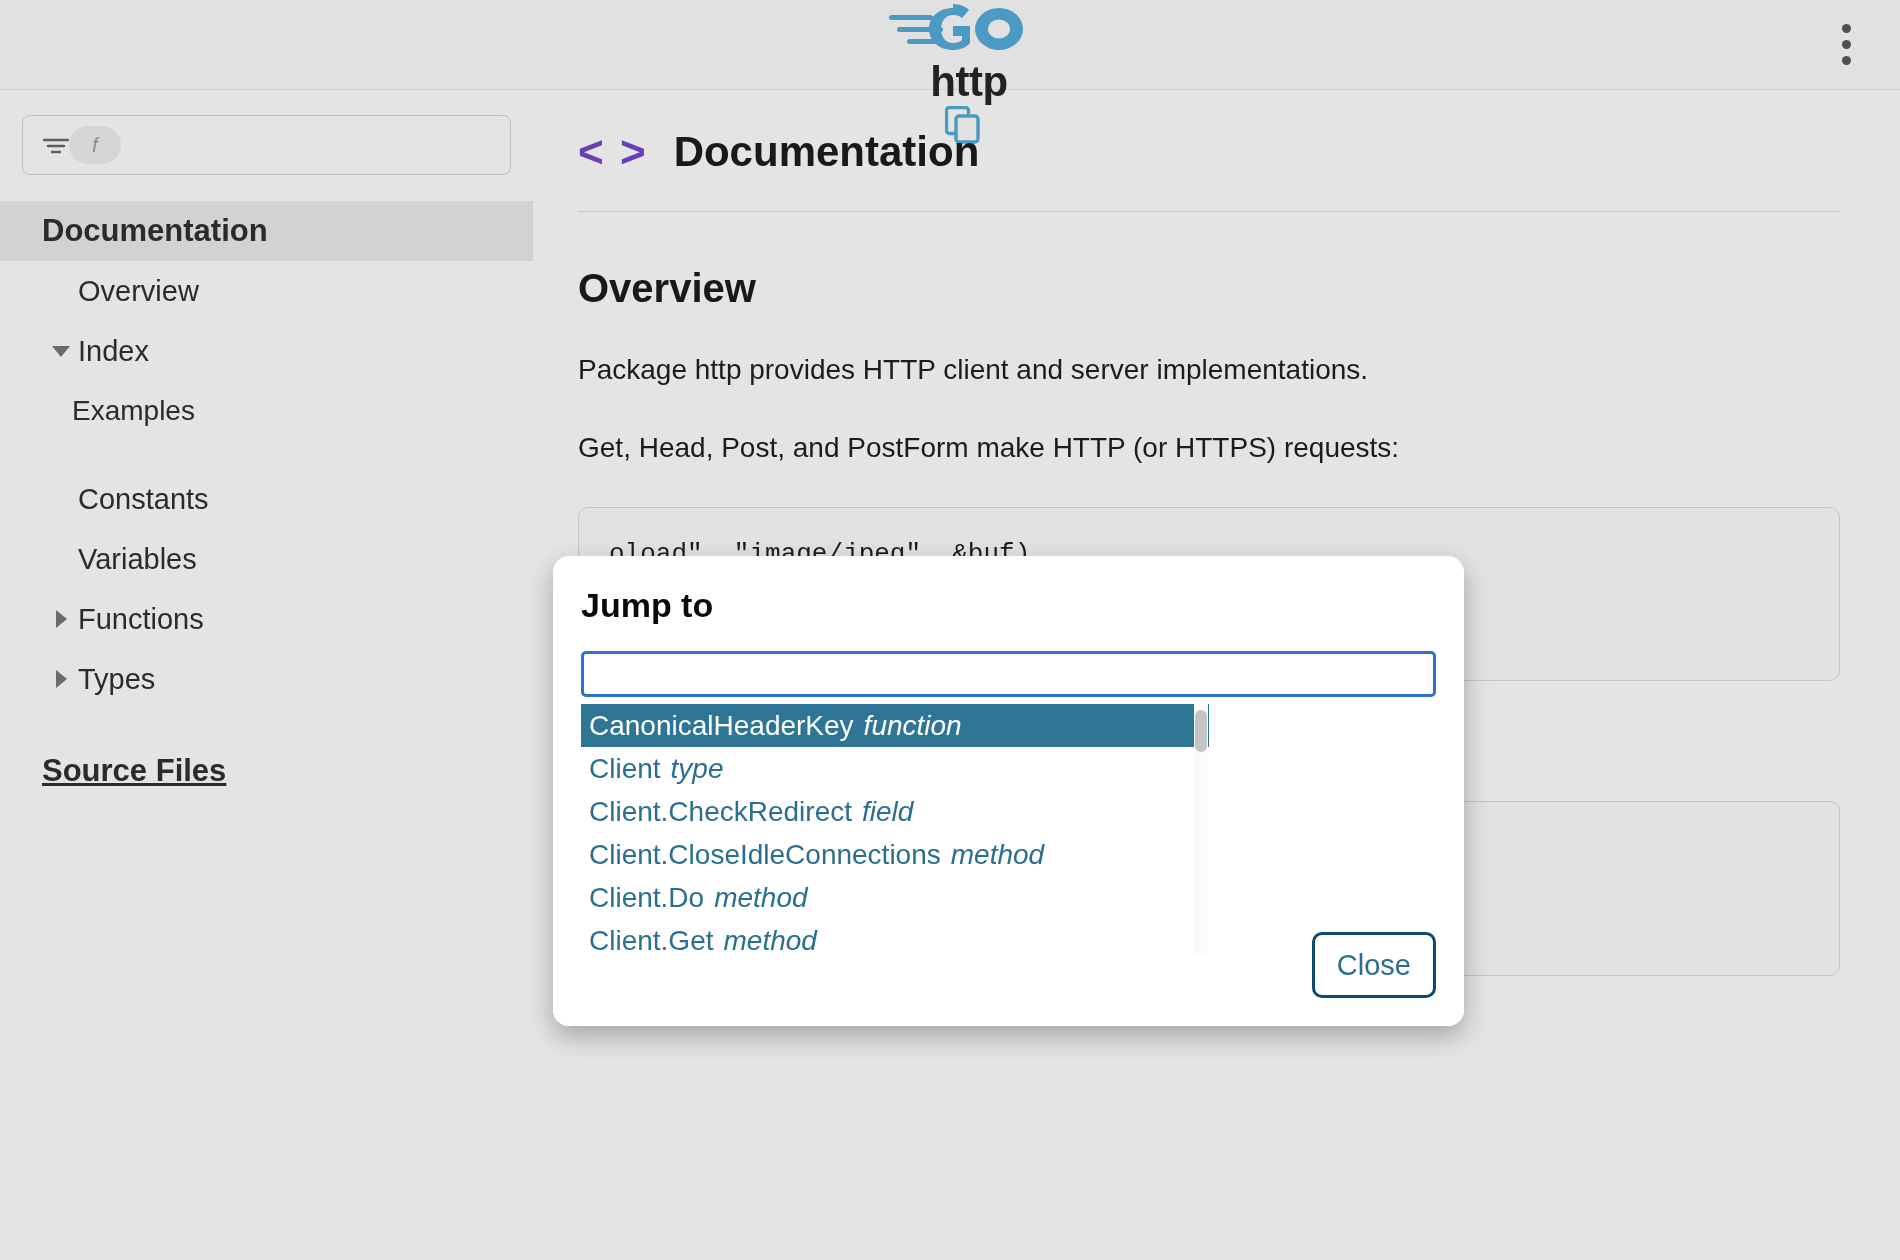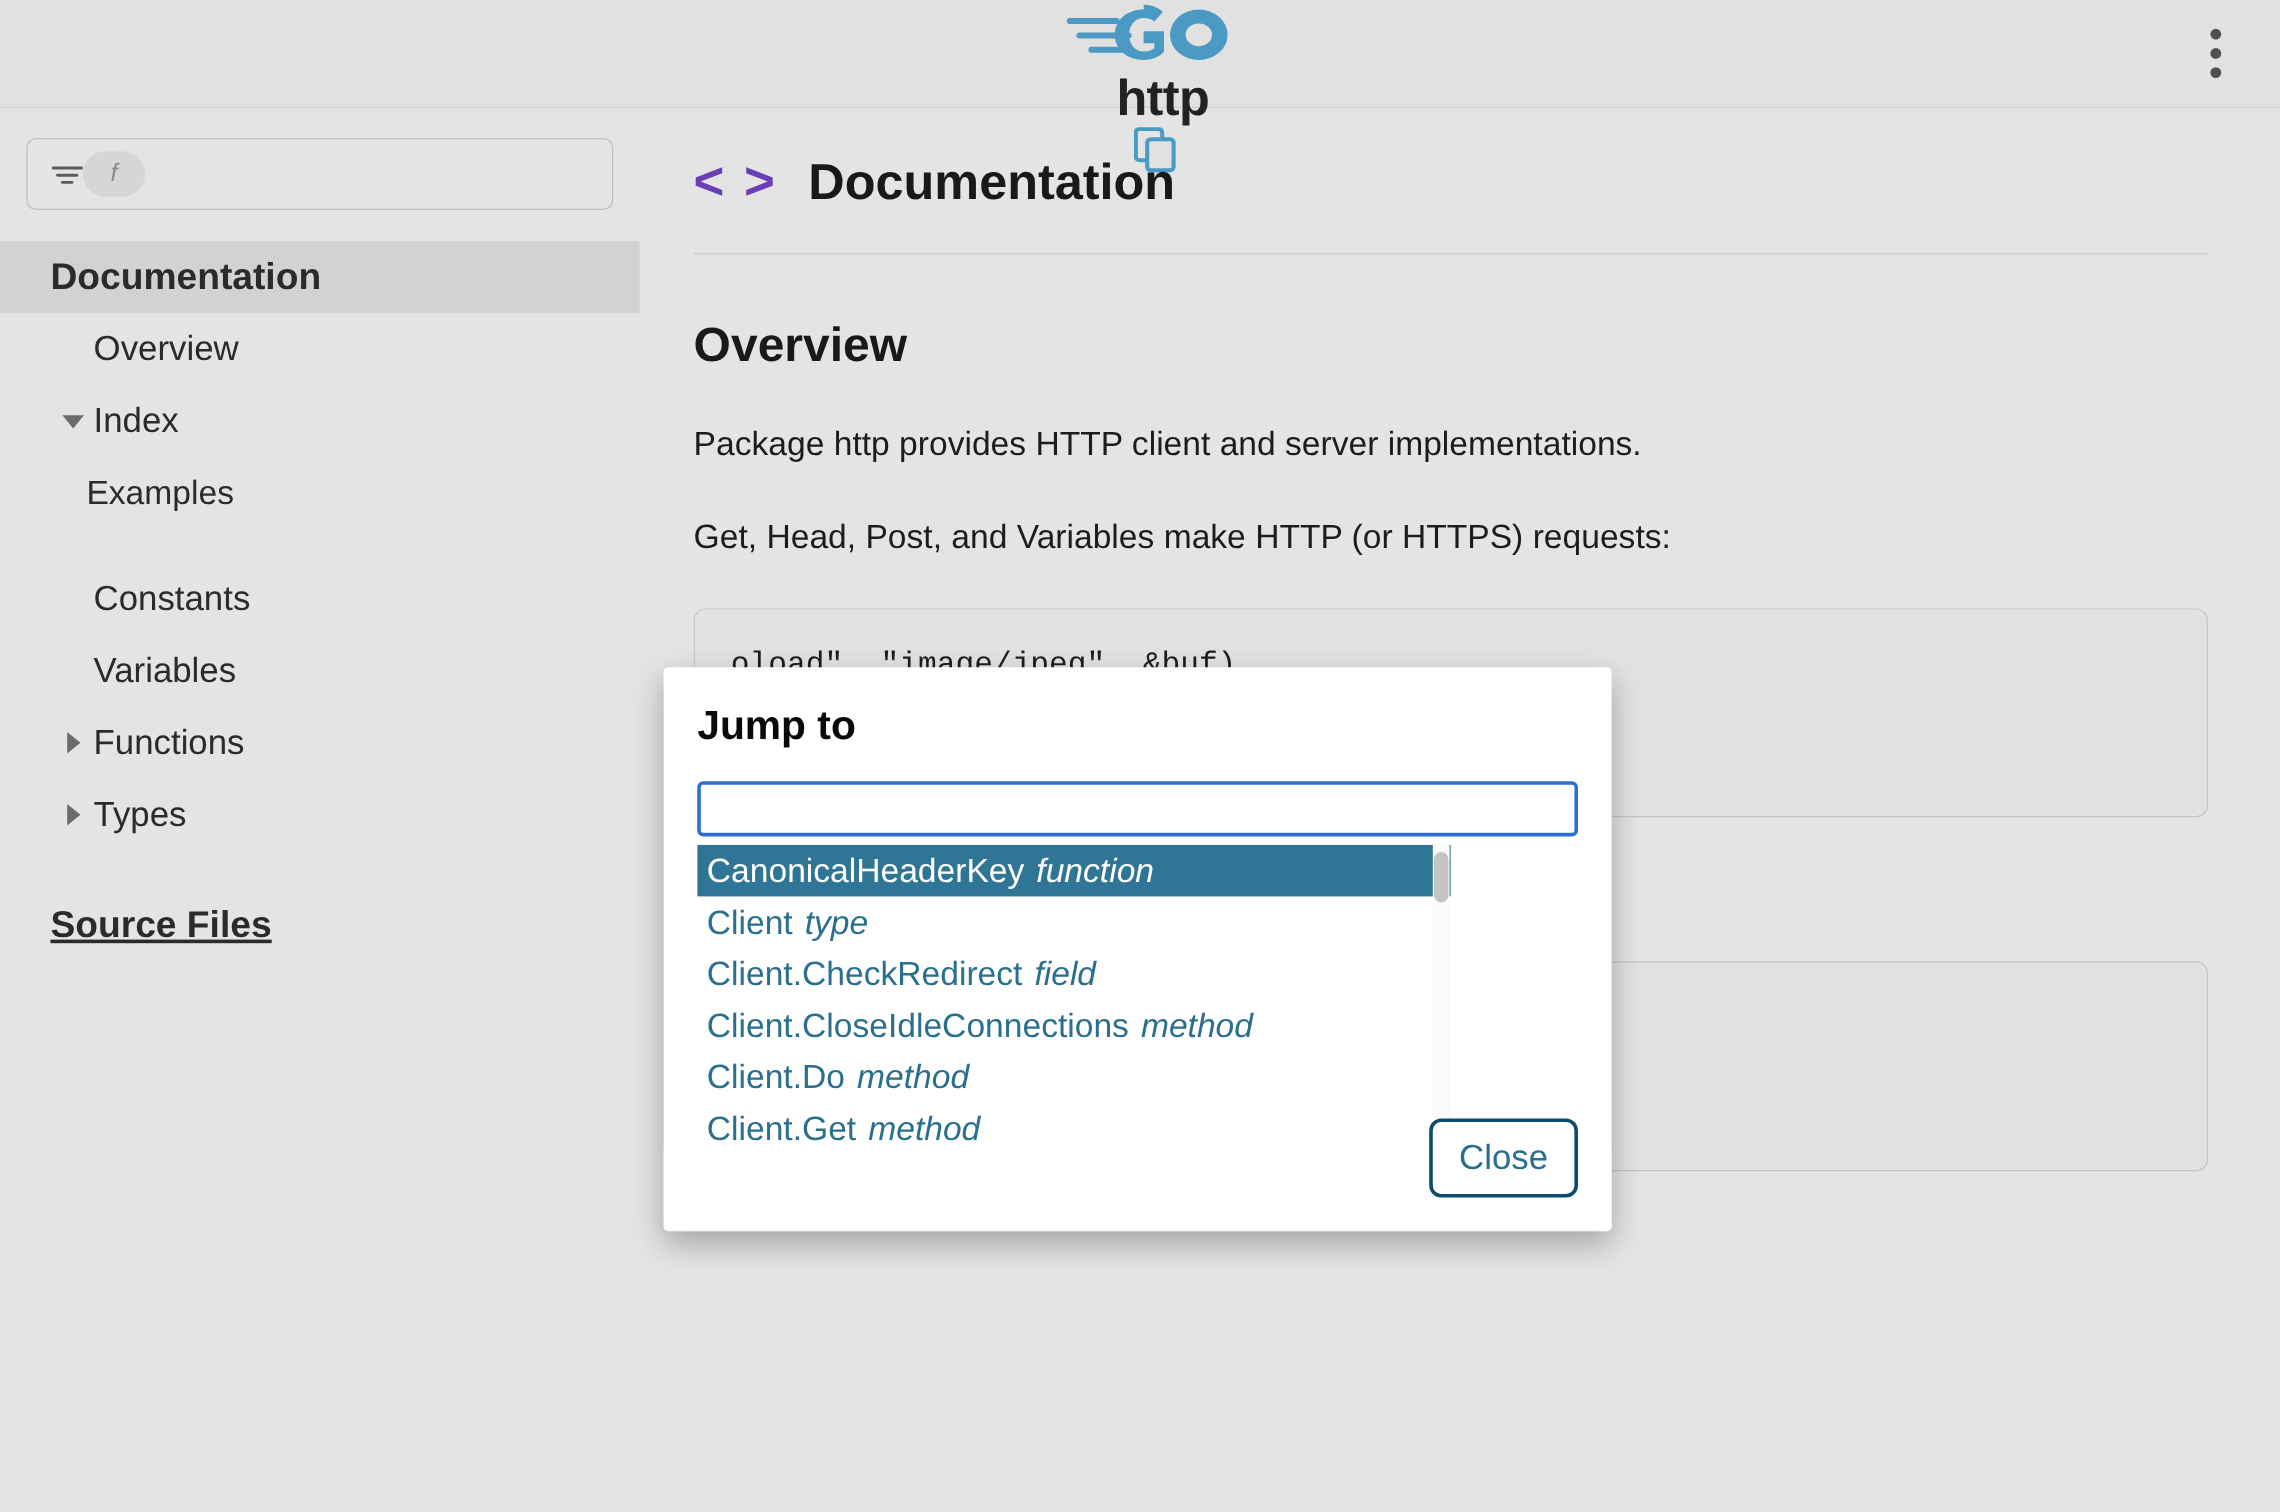--- a/index.html
+++ b/index.html
@@ -296,7 +296,7 @@
 
     <div class="overview-h">Overview</div>
     <div class="para">Package http provides HTTP client and server implementations.</div>
-    <div class="para">Get, Head, Post, and Variables make HTTP (or HTTPS) requests:</div>
+    <div class="para">Get, Head, Post, and PostForm make HTTP (or HTTPS) requests:</div>
 
     <div class="codeblock"><span>oload", "image/jpeg", &amp;buf)</span>
 <span>om/form",</span>

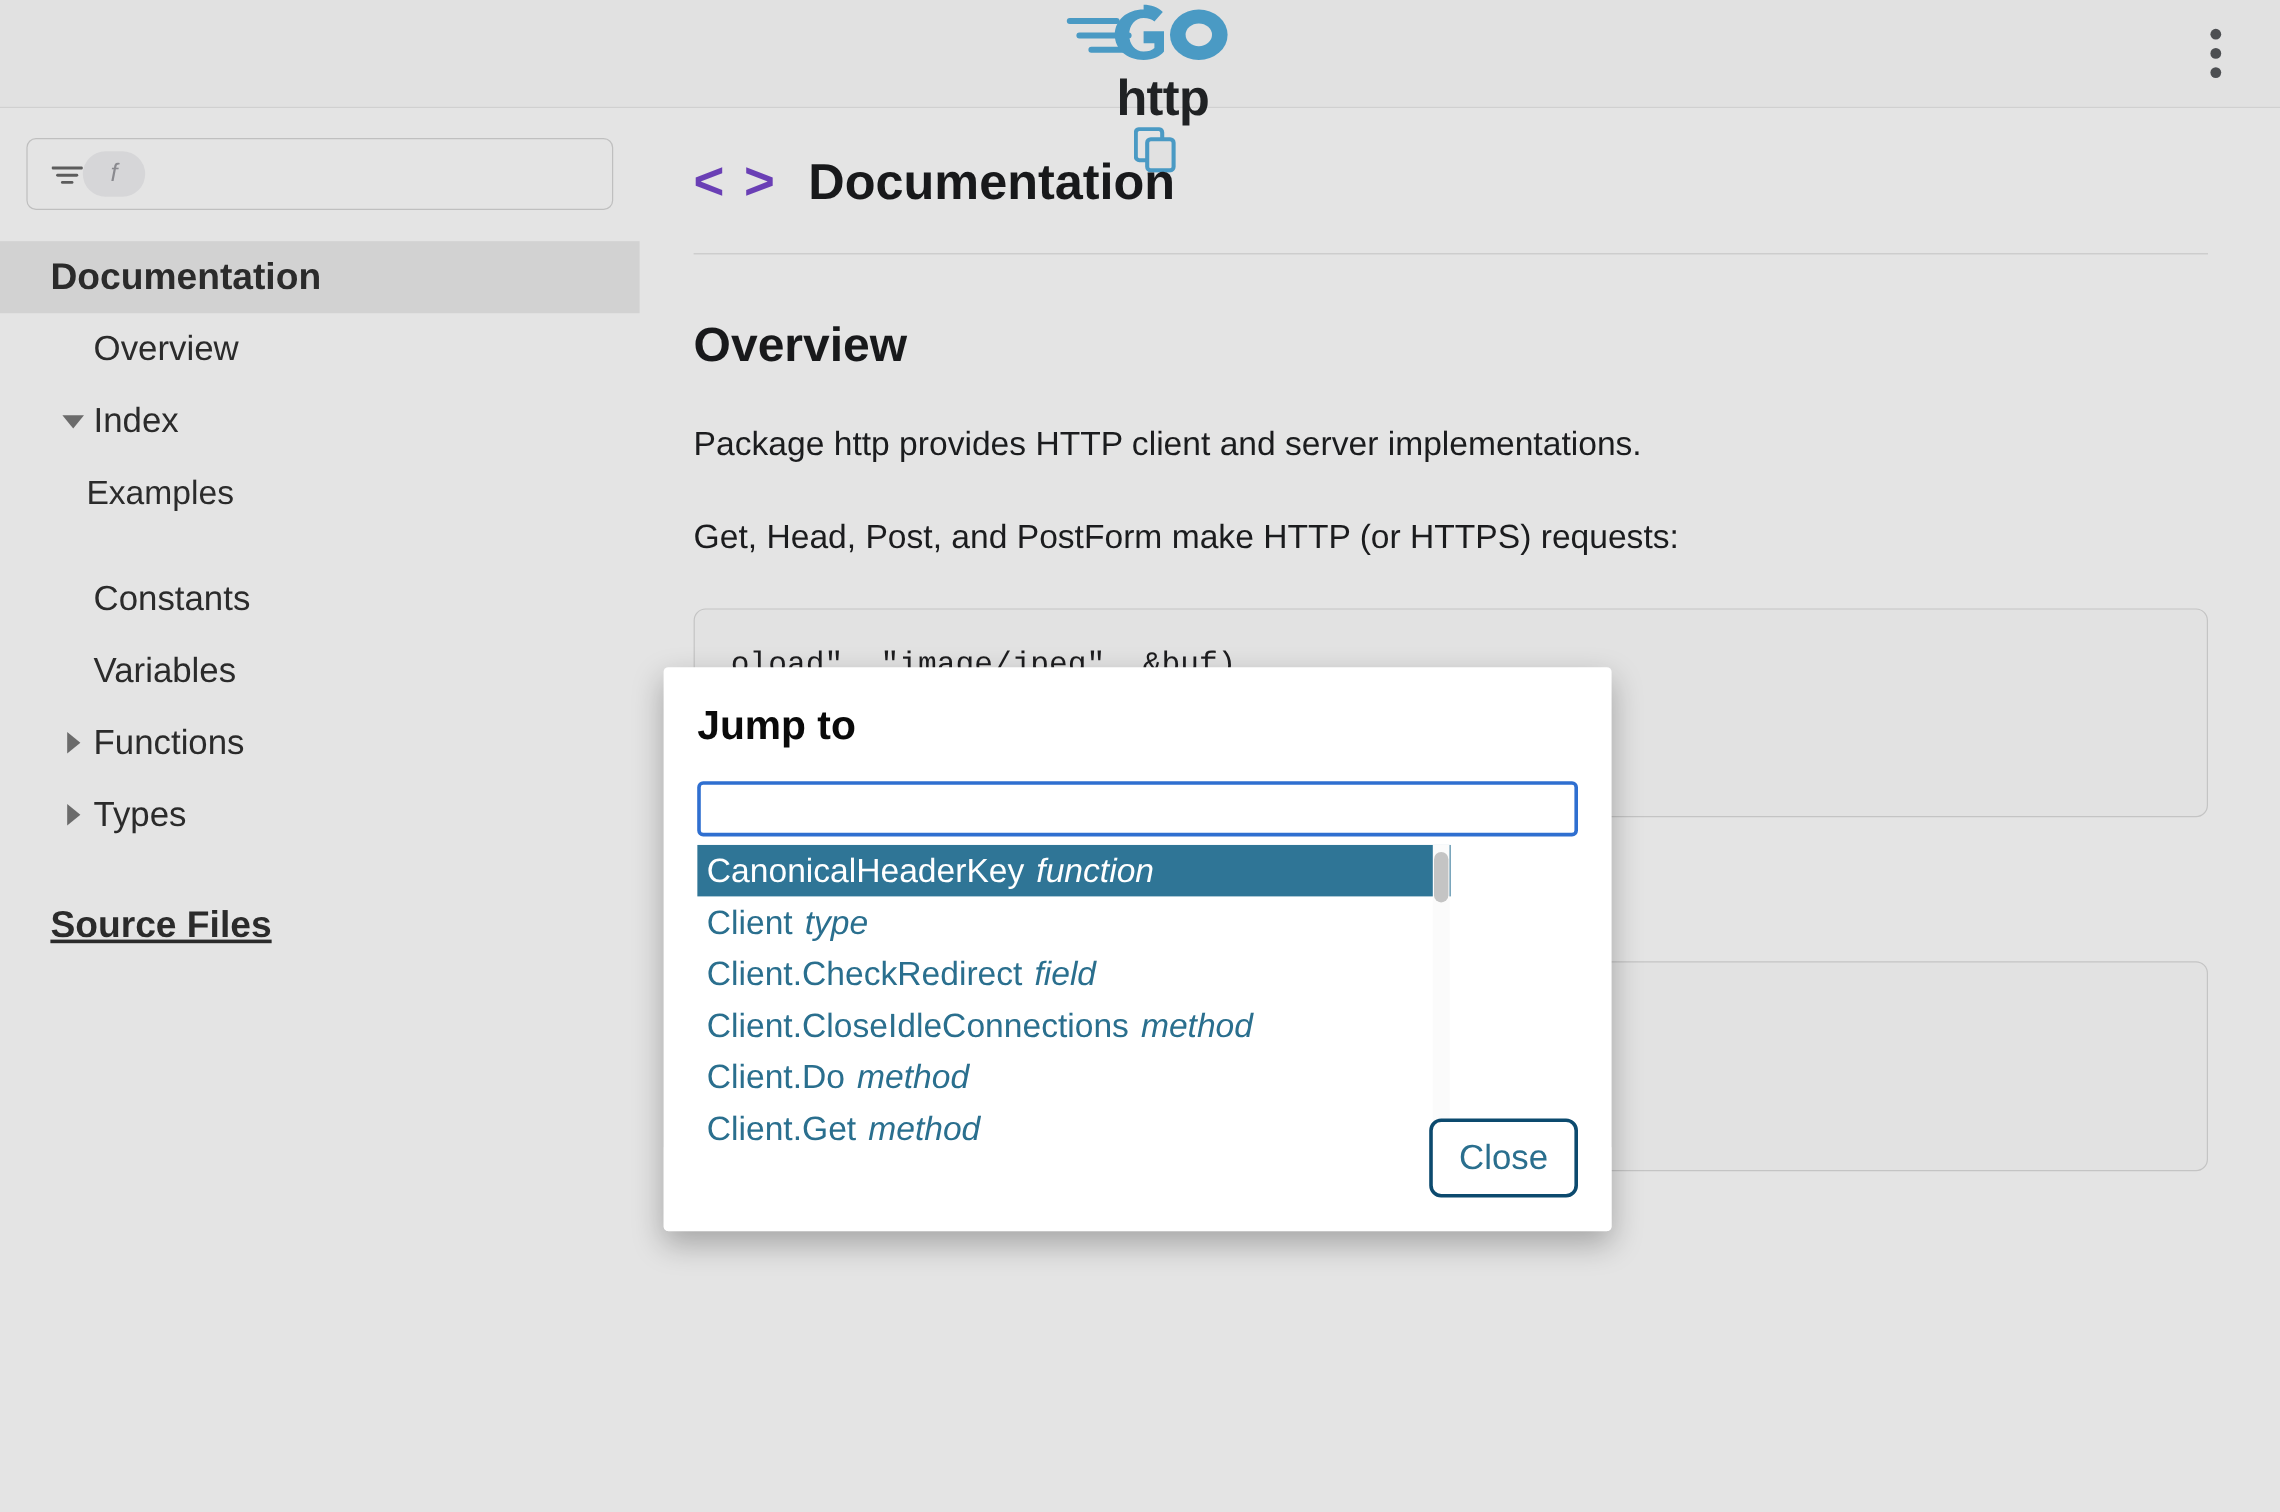--- a/index.html
+++ b/index.html
@@ -135,9 +135,9 @@
   .modal-shadow {
     position: absolute;
     left: 553px; top: 556px;
-    width: 790px; height: 470px;
+    width: 911px; height: 470px;
     background: #ffffff;
-    border-radius: 4px;
+    border-radius: 16px;
     box-shadow: 0 10px 26px rgba(0,0,0,0.28);
     overflow: hidden;
   }

